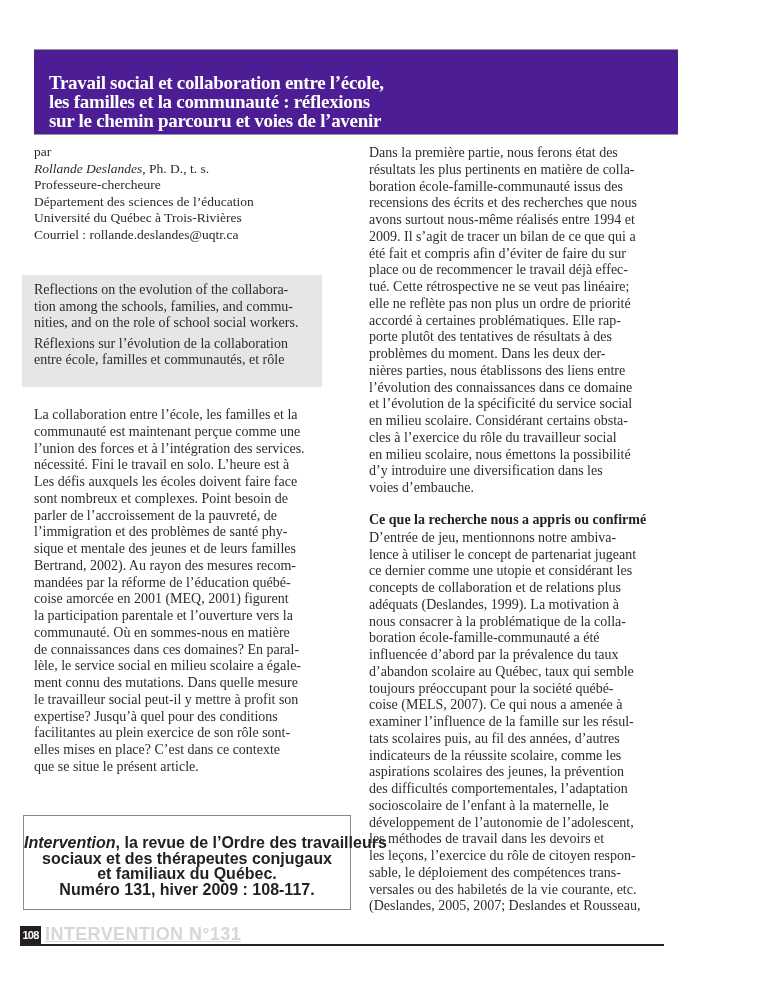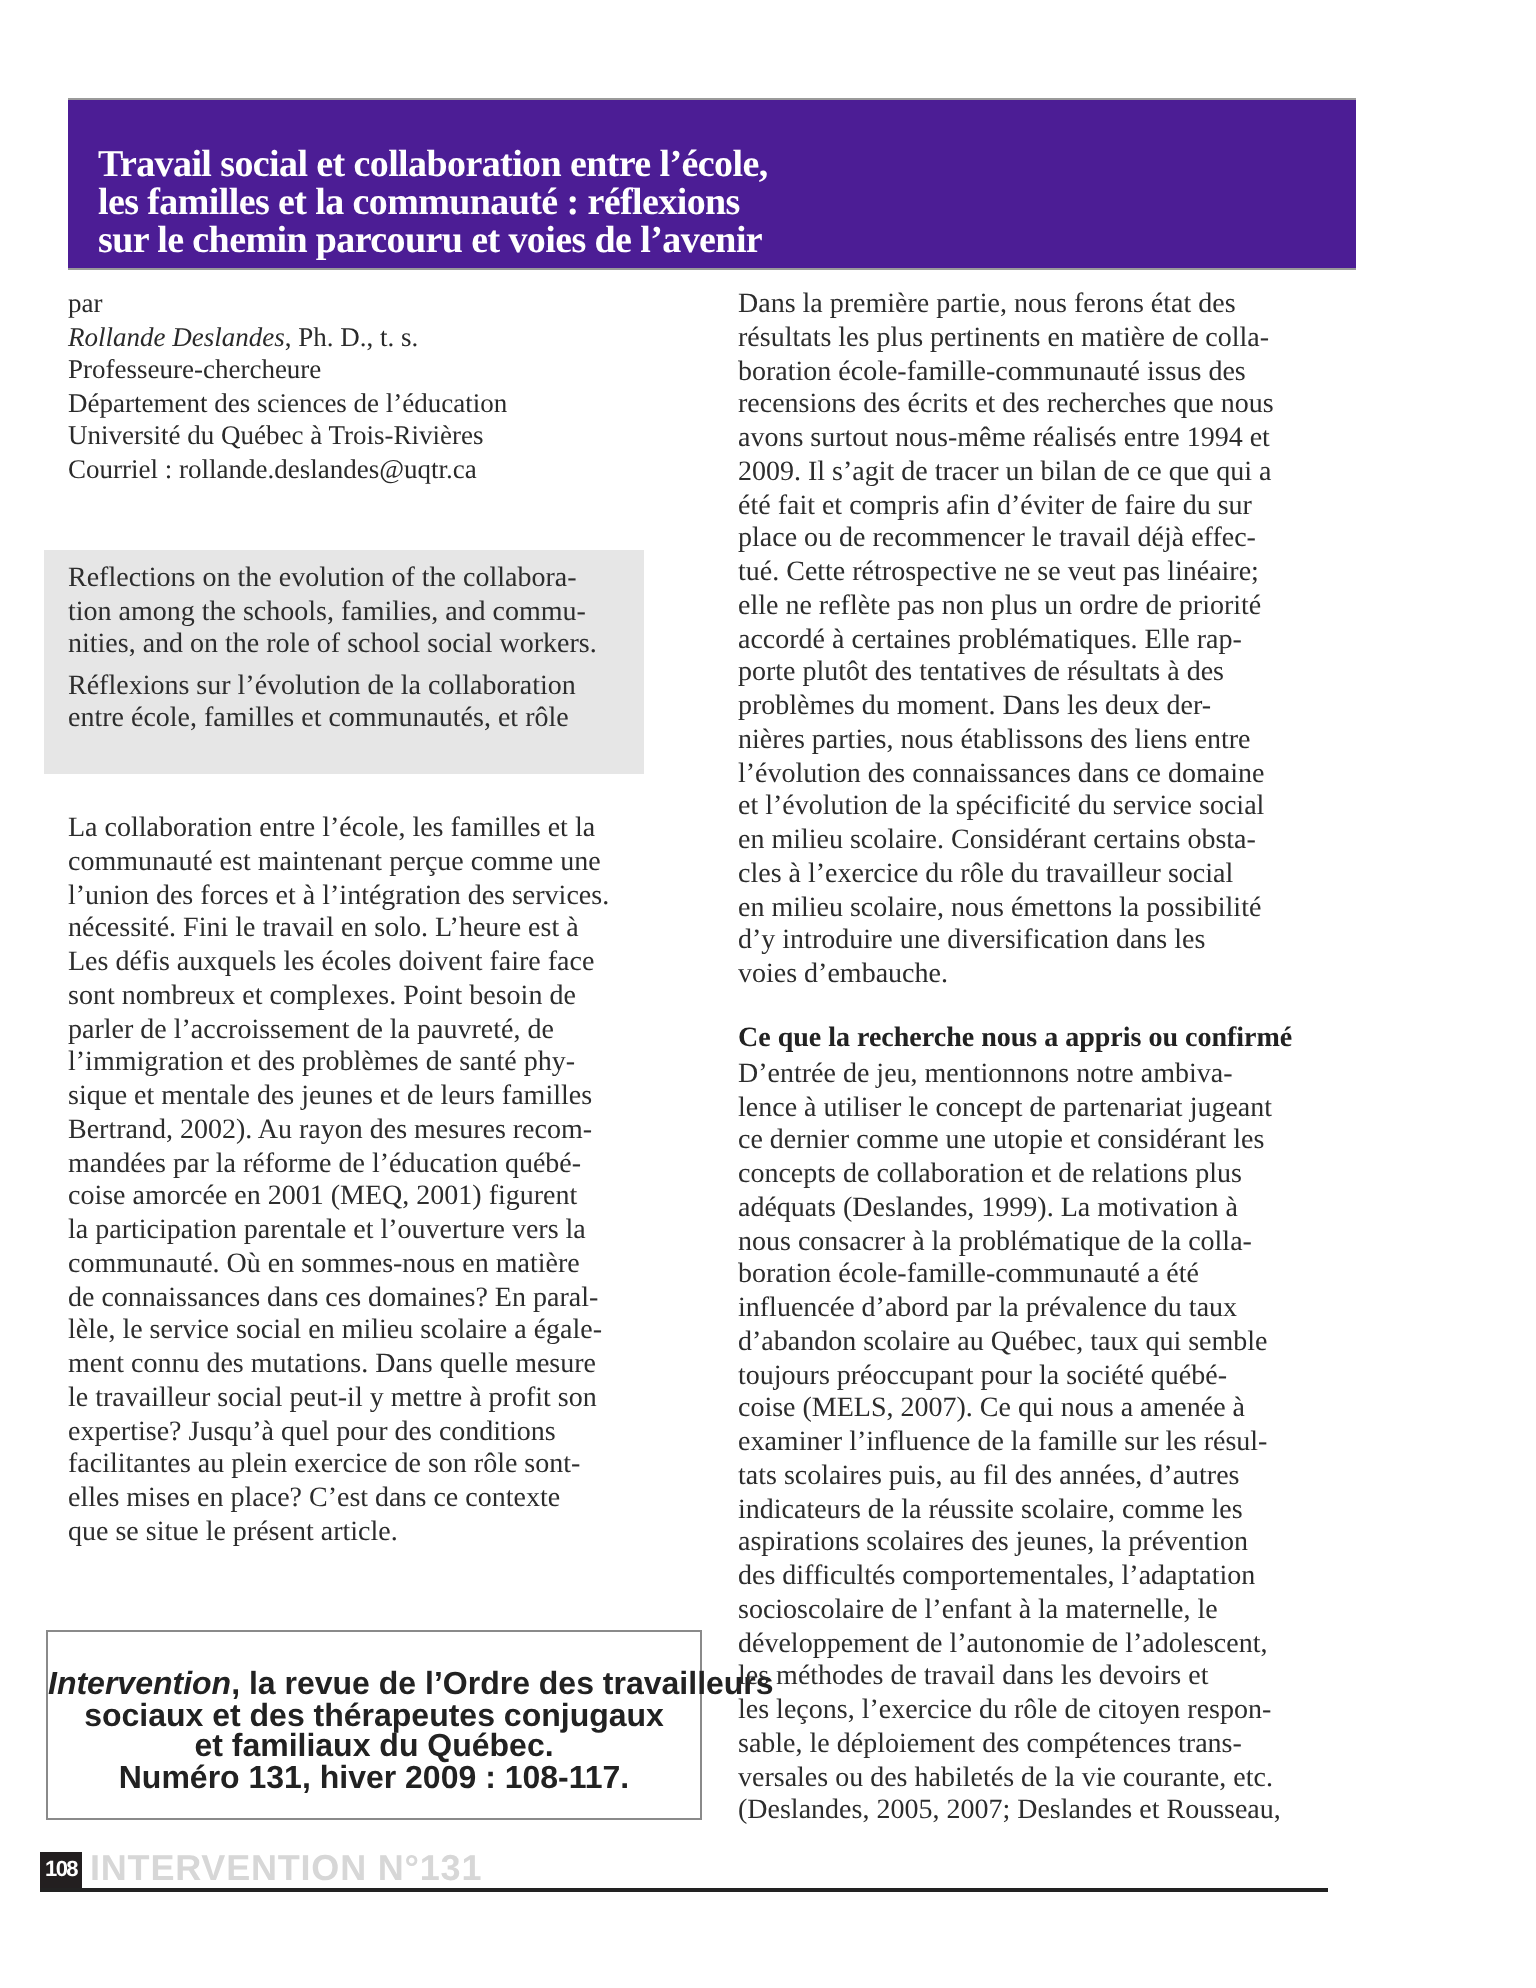--- a/index.html
+++ b/index.html
@@ -33,7 +33,7 @@
                 color: #fff; font-family: "Liberation Sans", sans-serif; font-weight: bold; font-size: 11px;
                 line-height: 19px; text-align: center; letter-spacing: -0.8px; }
     .journal-label { position: absolute; left: 25px; top: -2px; font-family: "Liberation Sans", "DejaVu Sans", sans-serif;
-                     font-weight: bold; font-size: 18px; line-height: 20px; color: #d7d7d7; letter-spacing: 0.4px; white-space: nowrap; }
+                     font-weight: bold; font-size: 18px; line-height: 20px; color: #d7d7d7; letter-spacing: 0.4px; white-space: nowrap; text-decoration: underline; }
   </style>
 </head>
 <body>

